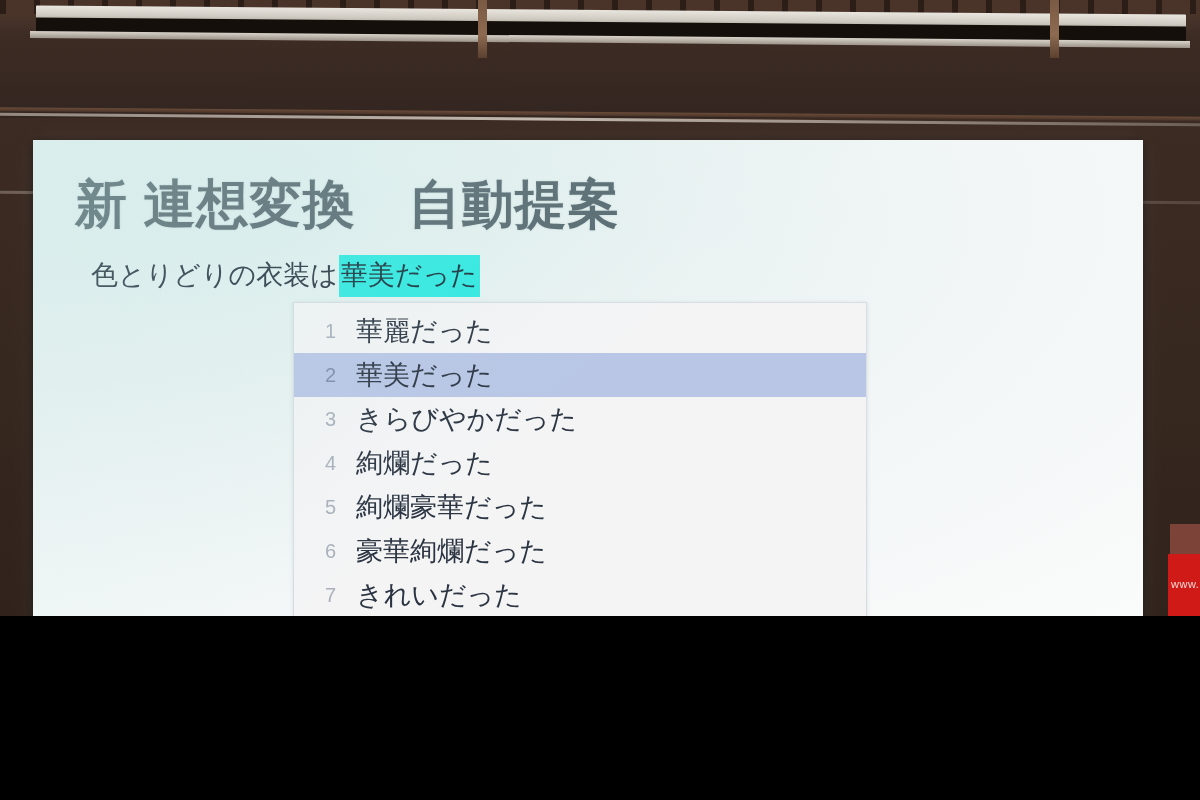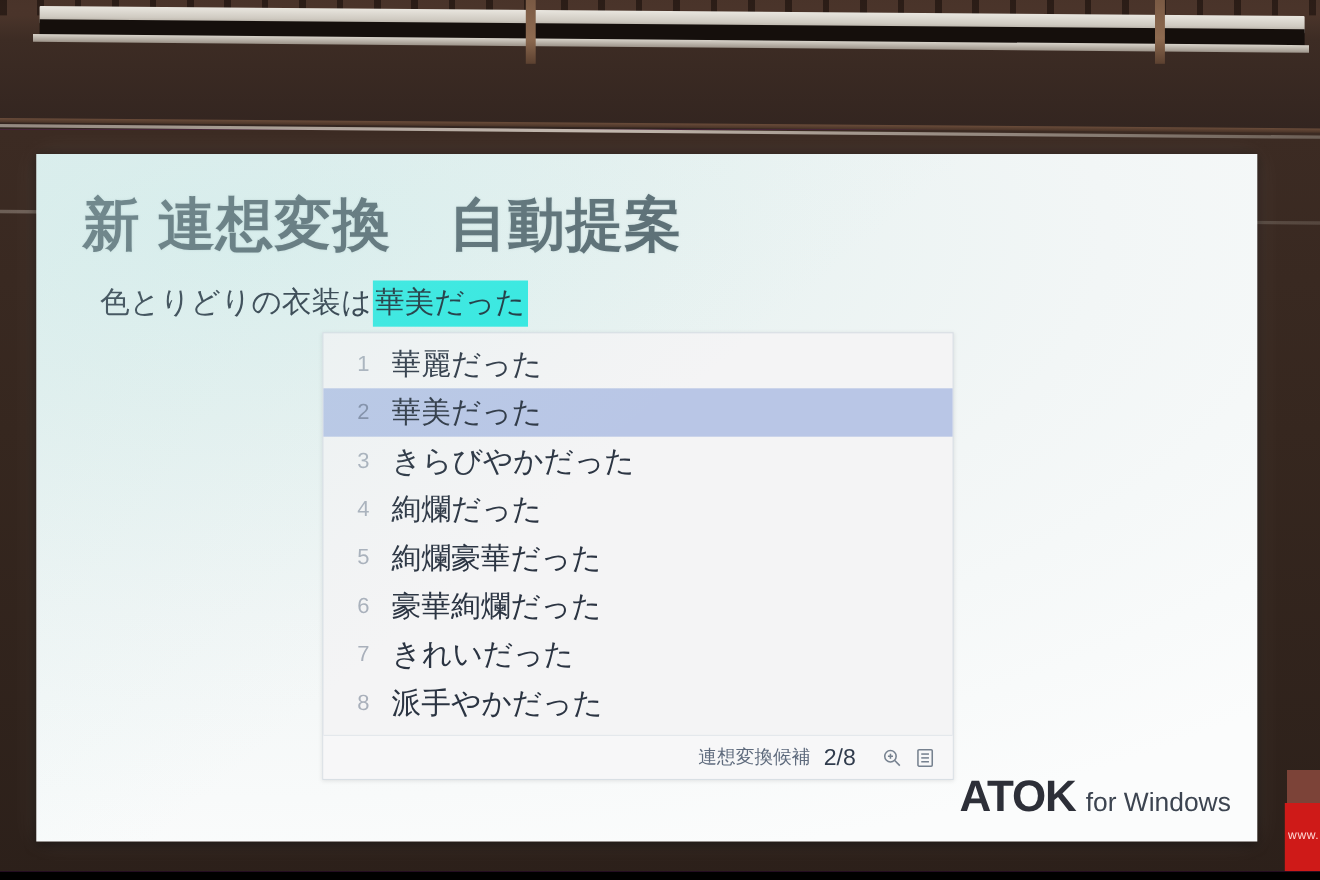--- a/index.html
+++ b/index.html
@@ -18,8 +18,8 @@
   #scene {
     position: relative;
     width: 1200px;
-    height: 792px;
-    background: #a21caf;
+    height: 616px;
+    background: #b91c1c;
     overflow: hidden;
   }
   .room-wall {

